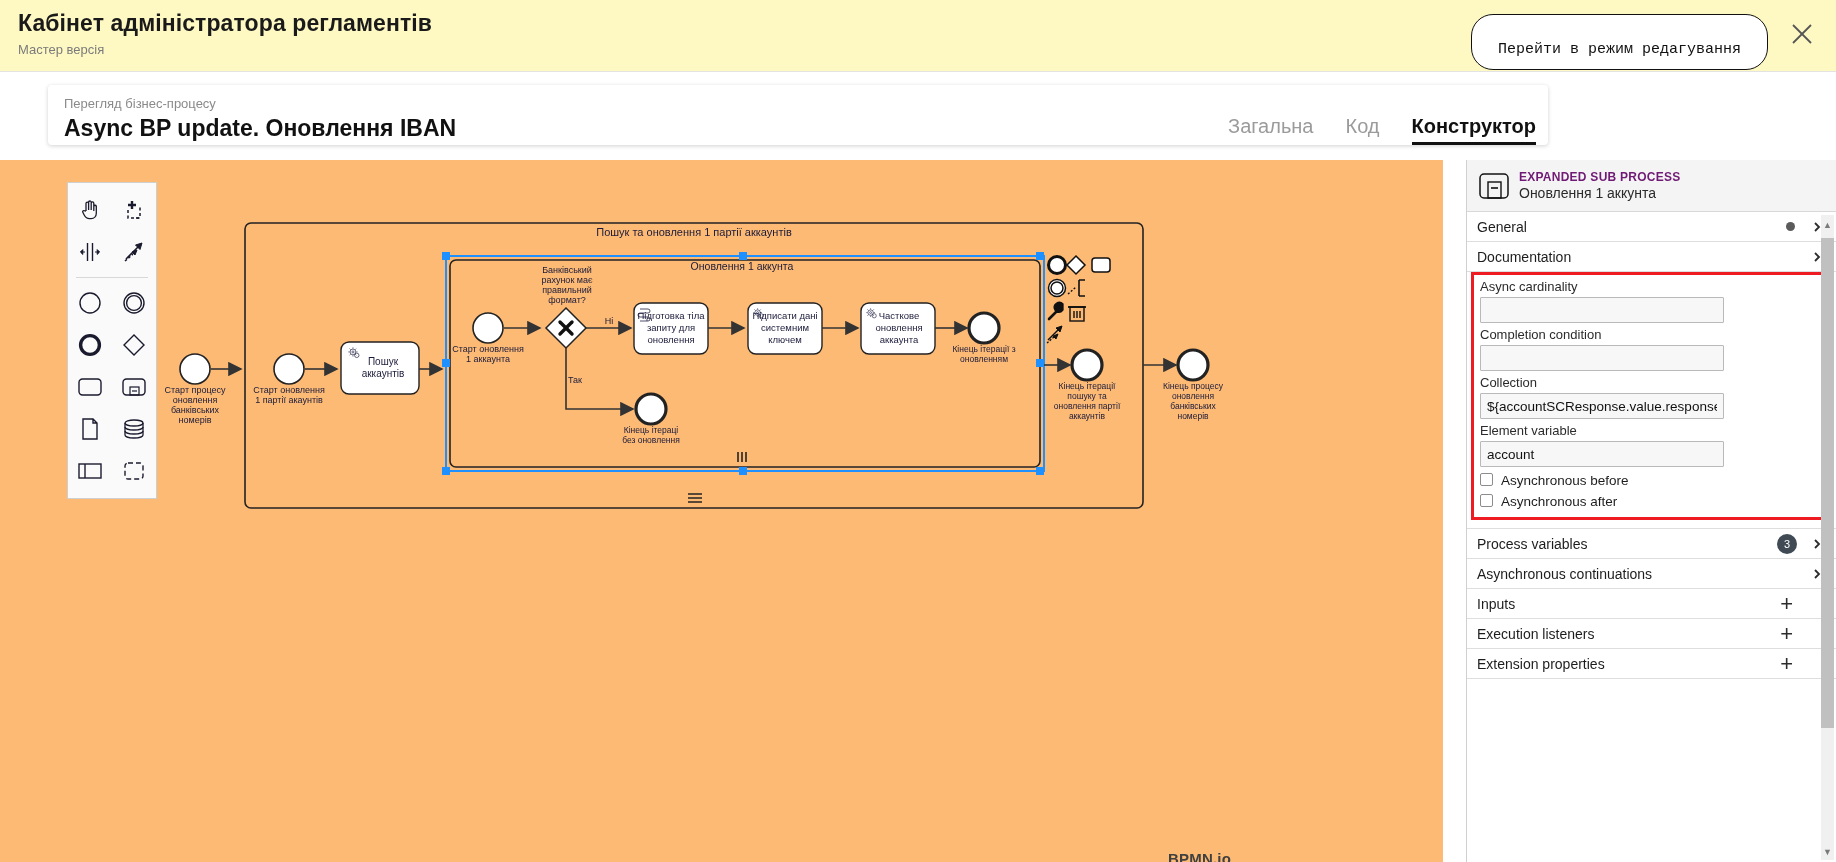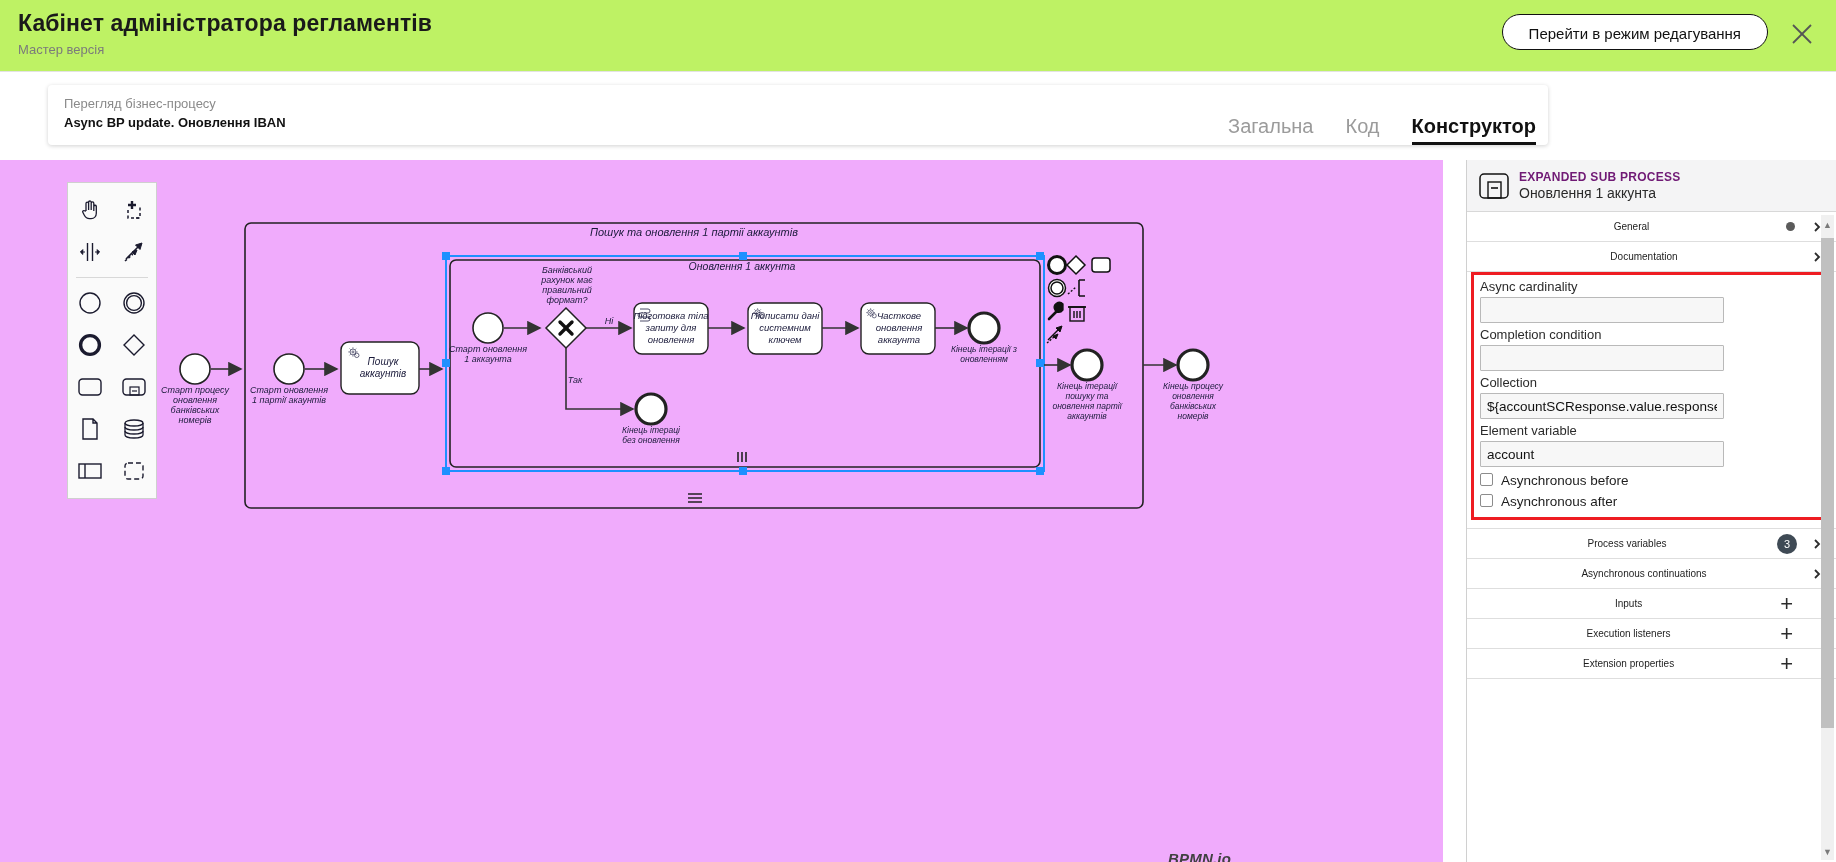--- a/index.html
+++ b/index.html
@@ -15,7 +15,7 @@
   .topbar {
     position: absolute; left: 0; top: 0;
     width: 1836px; height: 72px;
-    background: #bef264;
+    background: #fef9c3;
     border-bottom: 1px solid #e3e3e3;
   }
   .topbar-title {

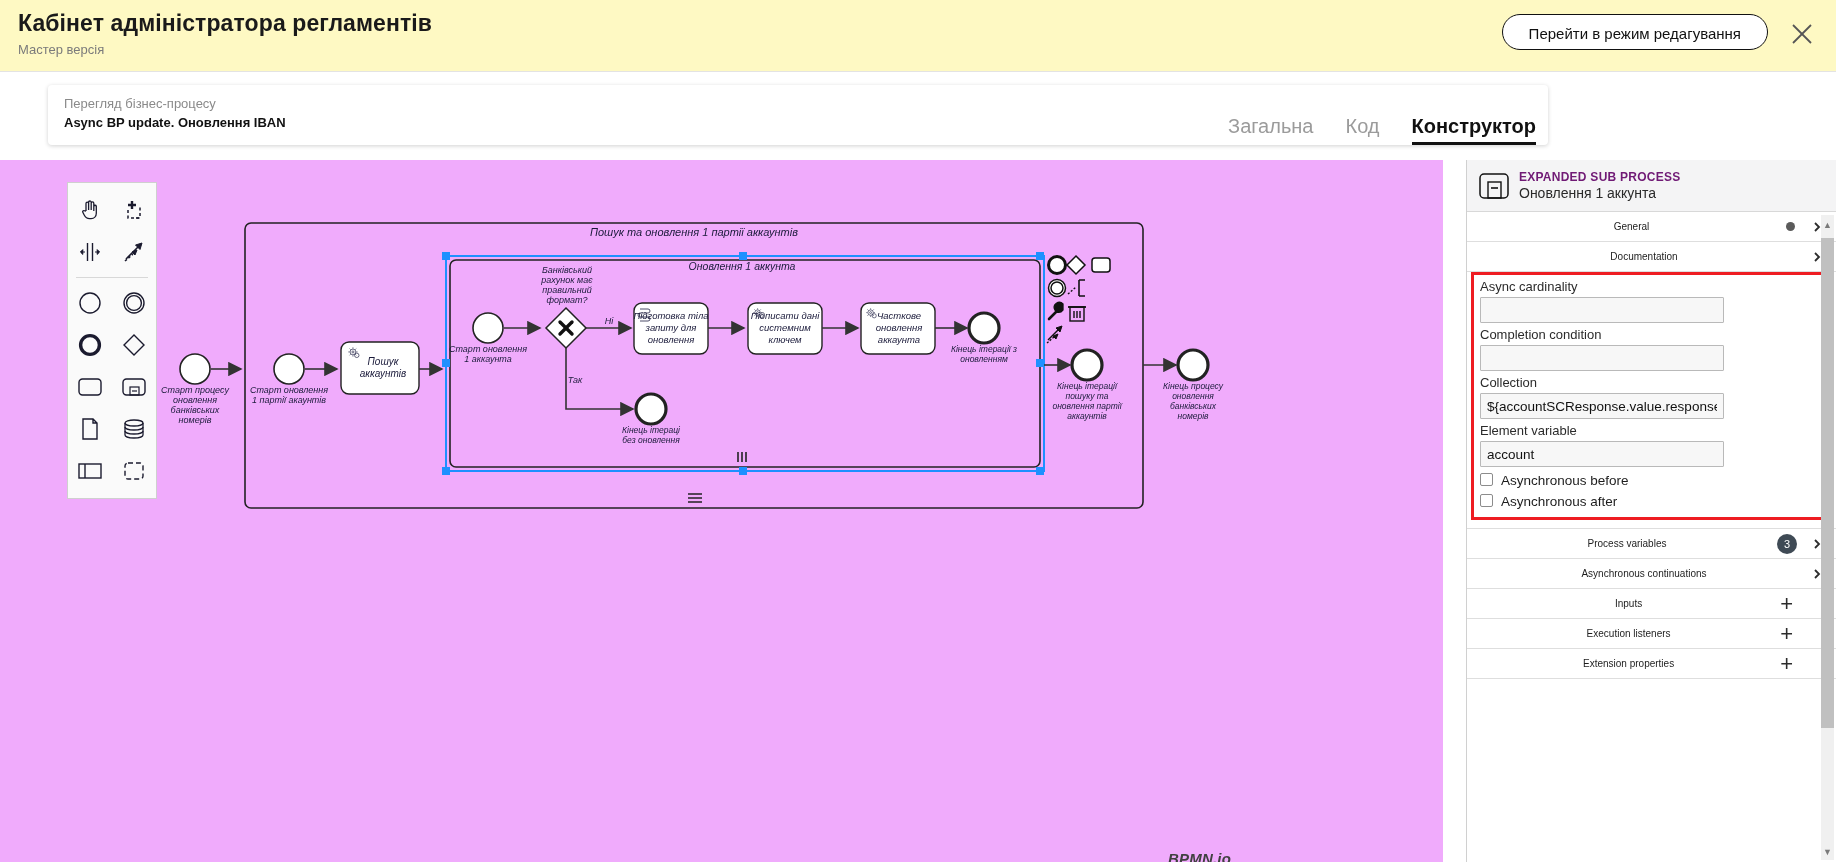--- a/index.html
+++ b/index.html
@@ -29,10 +29,10 @@
   }
   .edit-btn {
     position: absolute; right: 68px; top: 14px;
-    height: 36px; padding: 0 26px;
+    height: 56px; padding: 16px 26px;
     border: 1.5px solid #111; border-radius: 22px;
     background: #fff; color: #111;
-    font-size: 15px; font-family: Liberation Sans, sans-serif;
+    font-size: 15px; font-family: Liberation Mono, monospace;
     cursor: pointer; line-height: 37px;
   }
   .close-x {

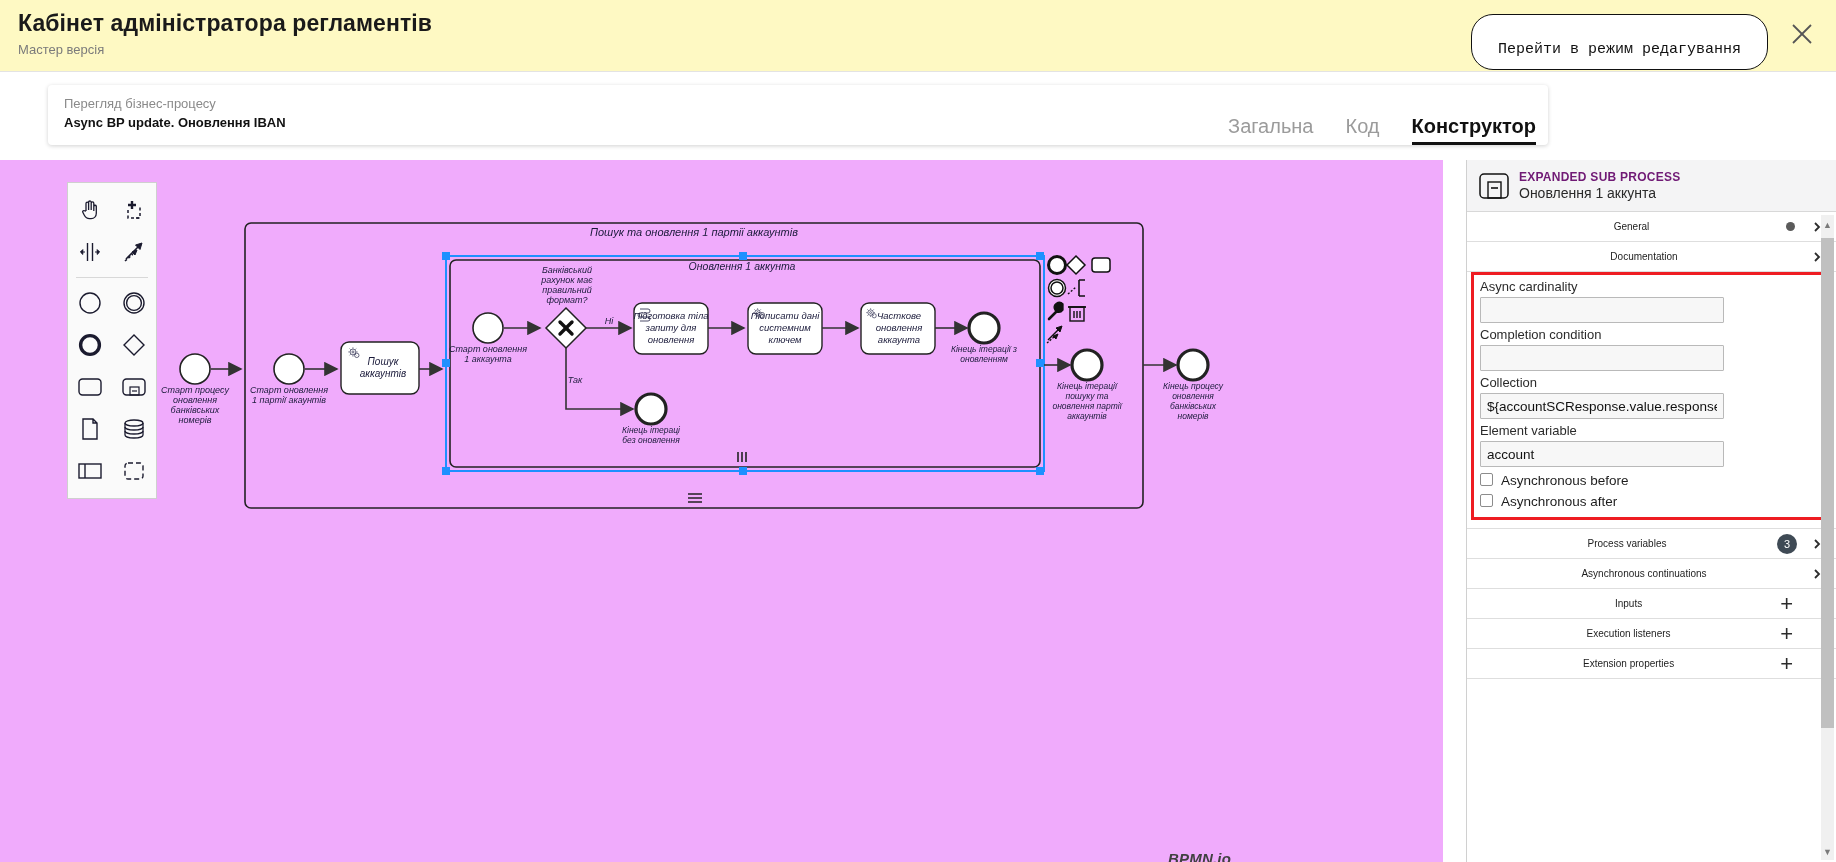--- a/index.html
+++ b/index.html
@@ -56,7 +56,7 @@
   }
   .subcard-title {
     position: absolute; left: 16px; top: 30px;
-    font-size: 13px; font-weight: 700; color: #111;
+    font-size: 23px; font-weight: 700; color: #111;
   }
   .tabs {
     position: absolute; right: 12px; top: 0;

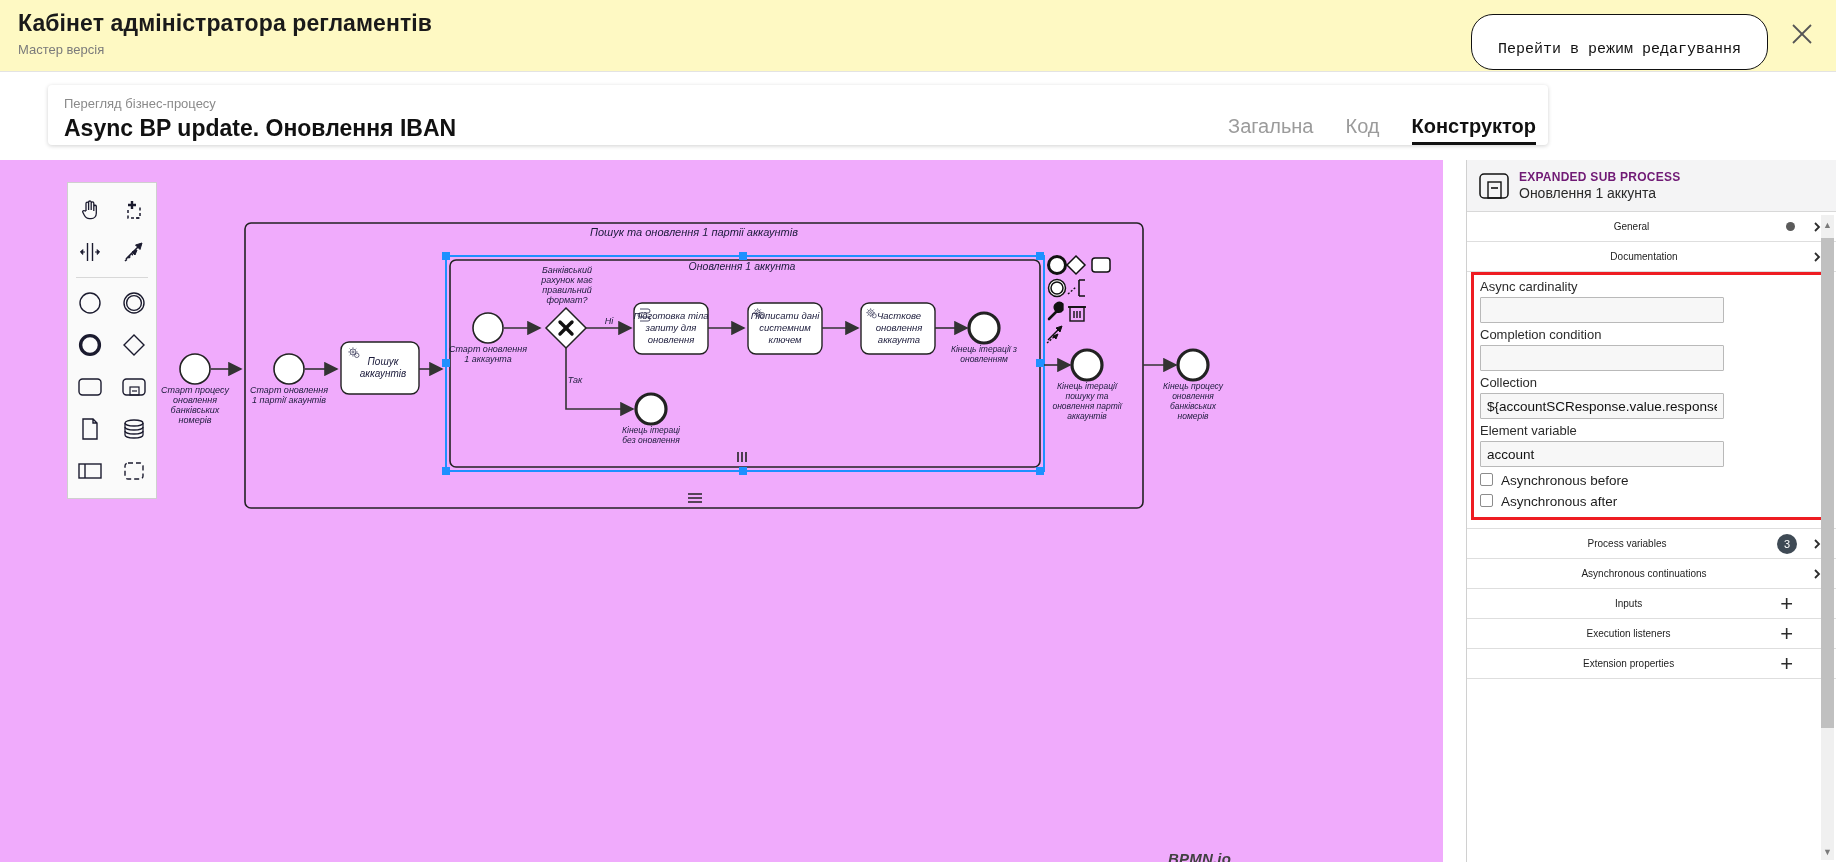--- a/index.html
+++ b/index.html
@@ -75,7 +75,7 @@
   .canvas {
     position: absolute; left: 0; top: 160px;
     width: 1443px; height: 702px;
-    background: #f0abfc; overflow: hidden; font-style: italic;
+    background: #fdba74; overflow: hidden;
   }
 
   

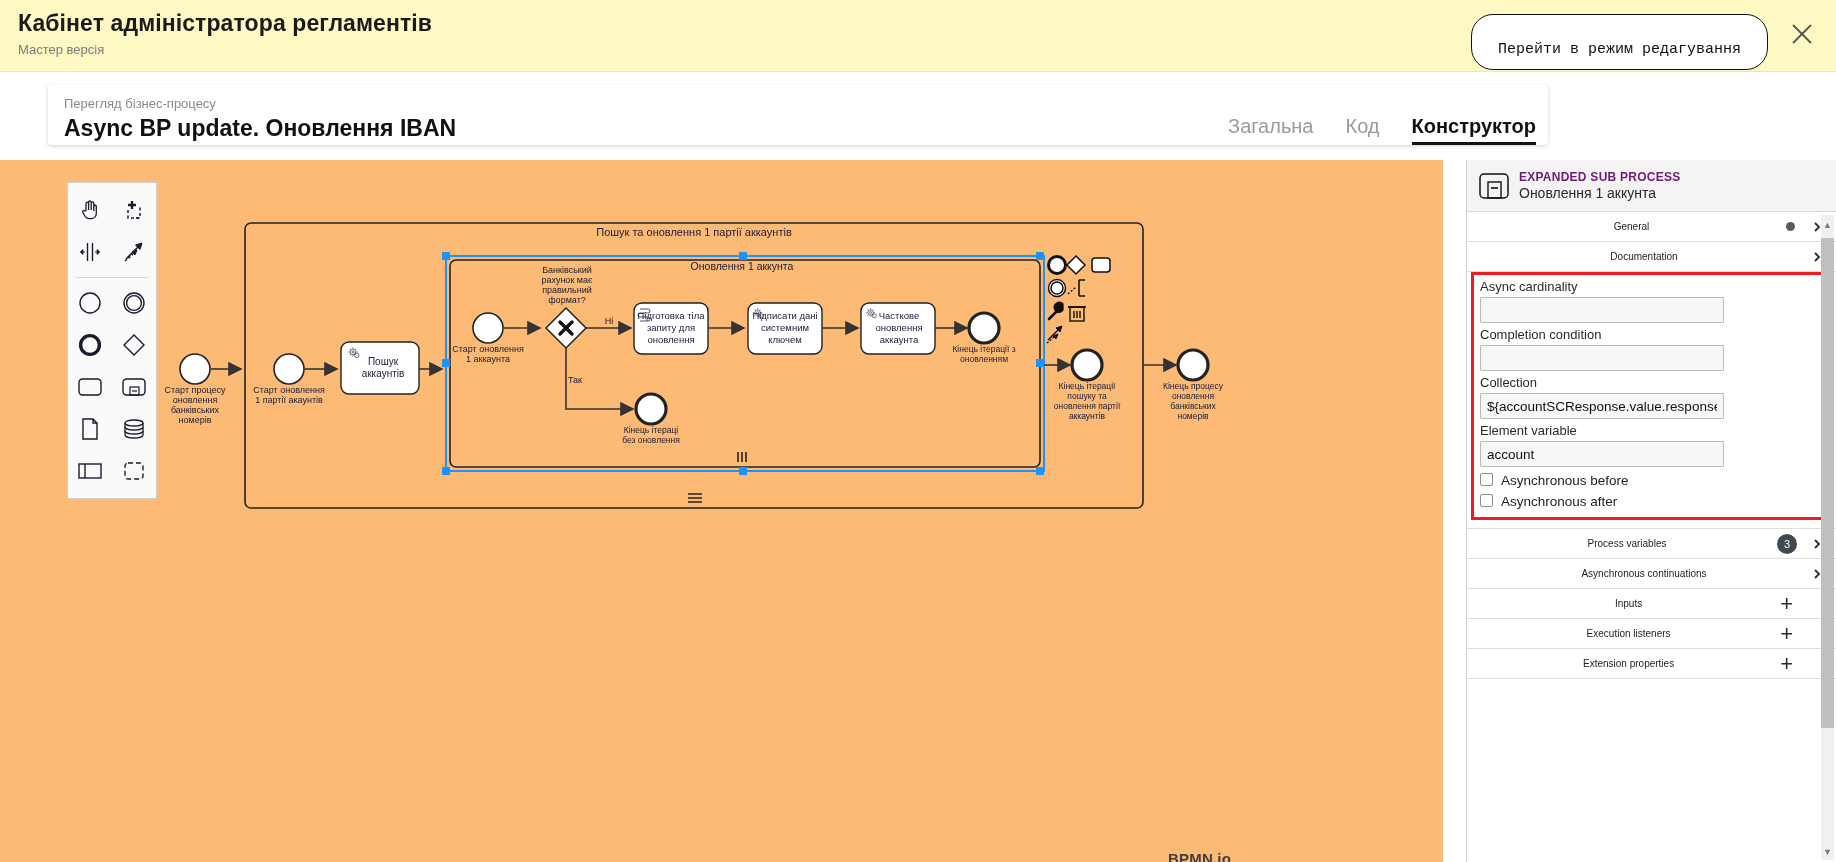--- a/index.html
+++ b/index.html
@@ -137,7 +137,7 @@
     padding: 0 14px 0 10px; cursor: pointer;
     background: #fff;
   }
-  .group-label { font-size: 10px; color: #1d1d1d; flex: 1 1 auto; text-align: center; }
+  .group-label { font-size: 14px; color: #1d1d1d; flex: 1 1 auto; }
   .dot {
     width: 9px; height: 9px; border-radius: 50%;
     background: #5b5b5b; margin-right: 16px;

